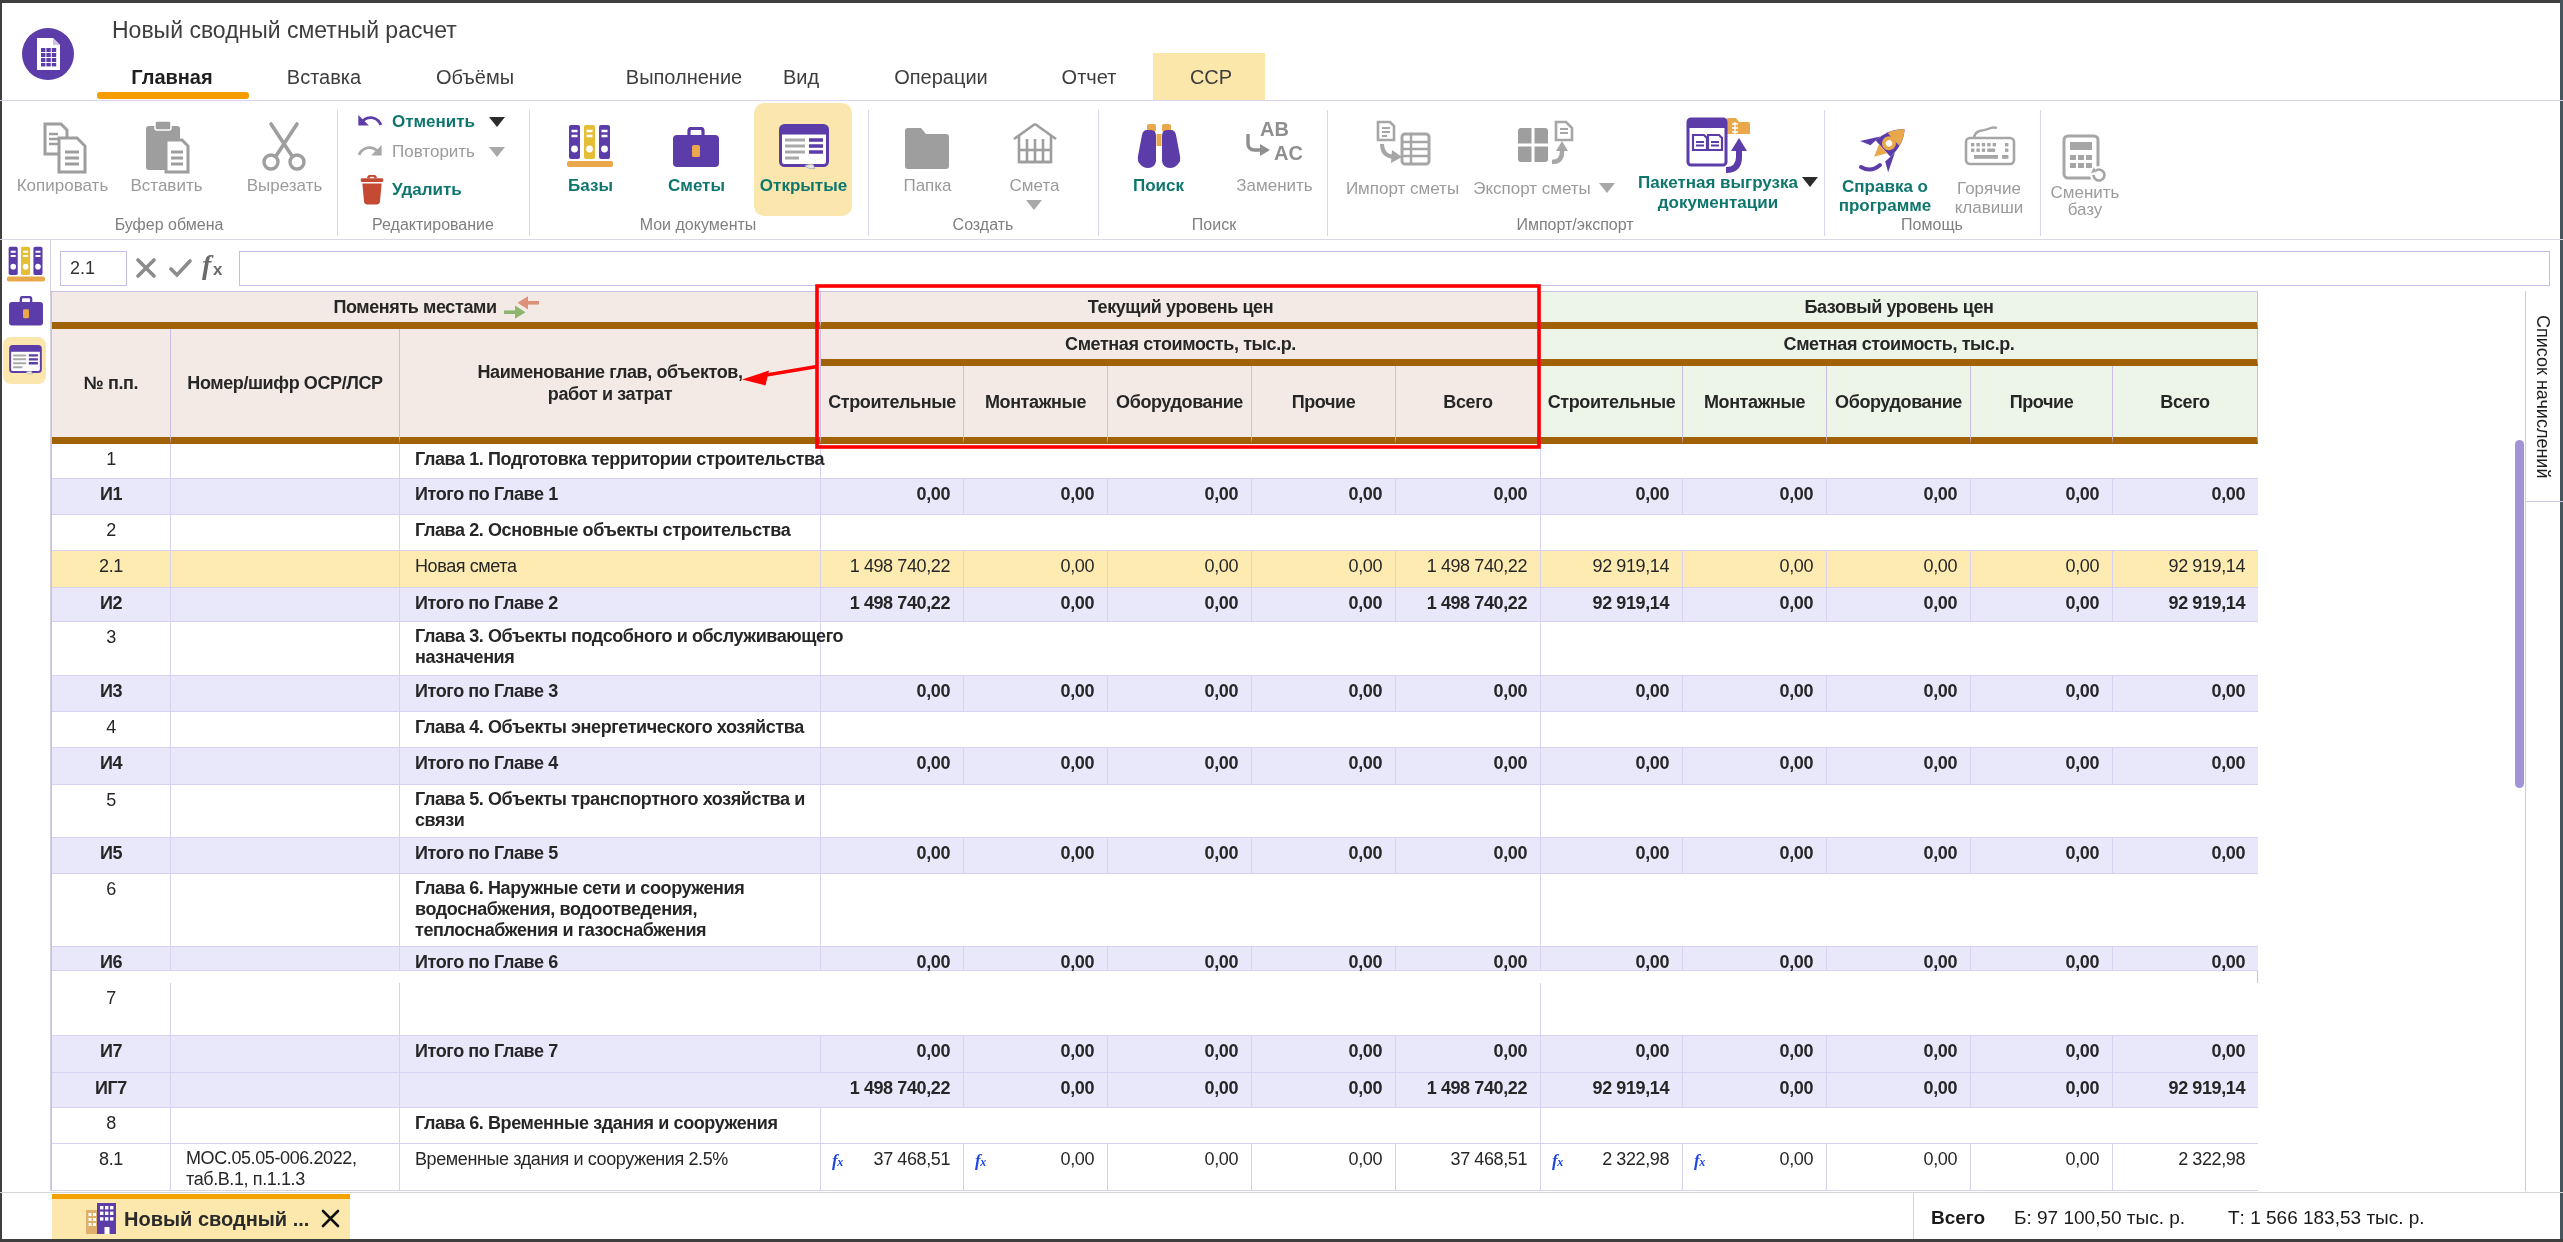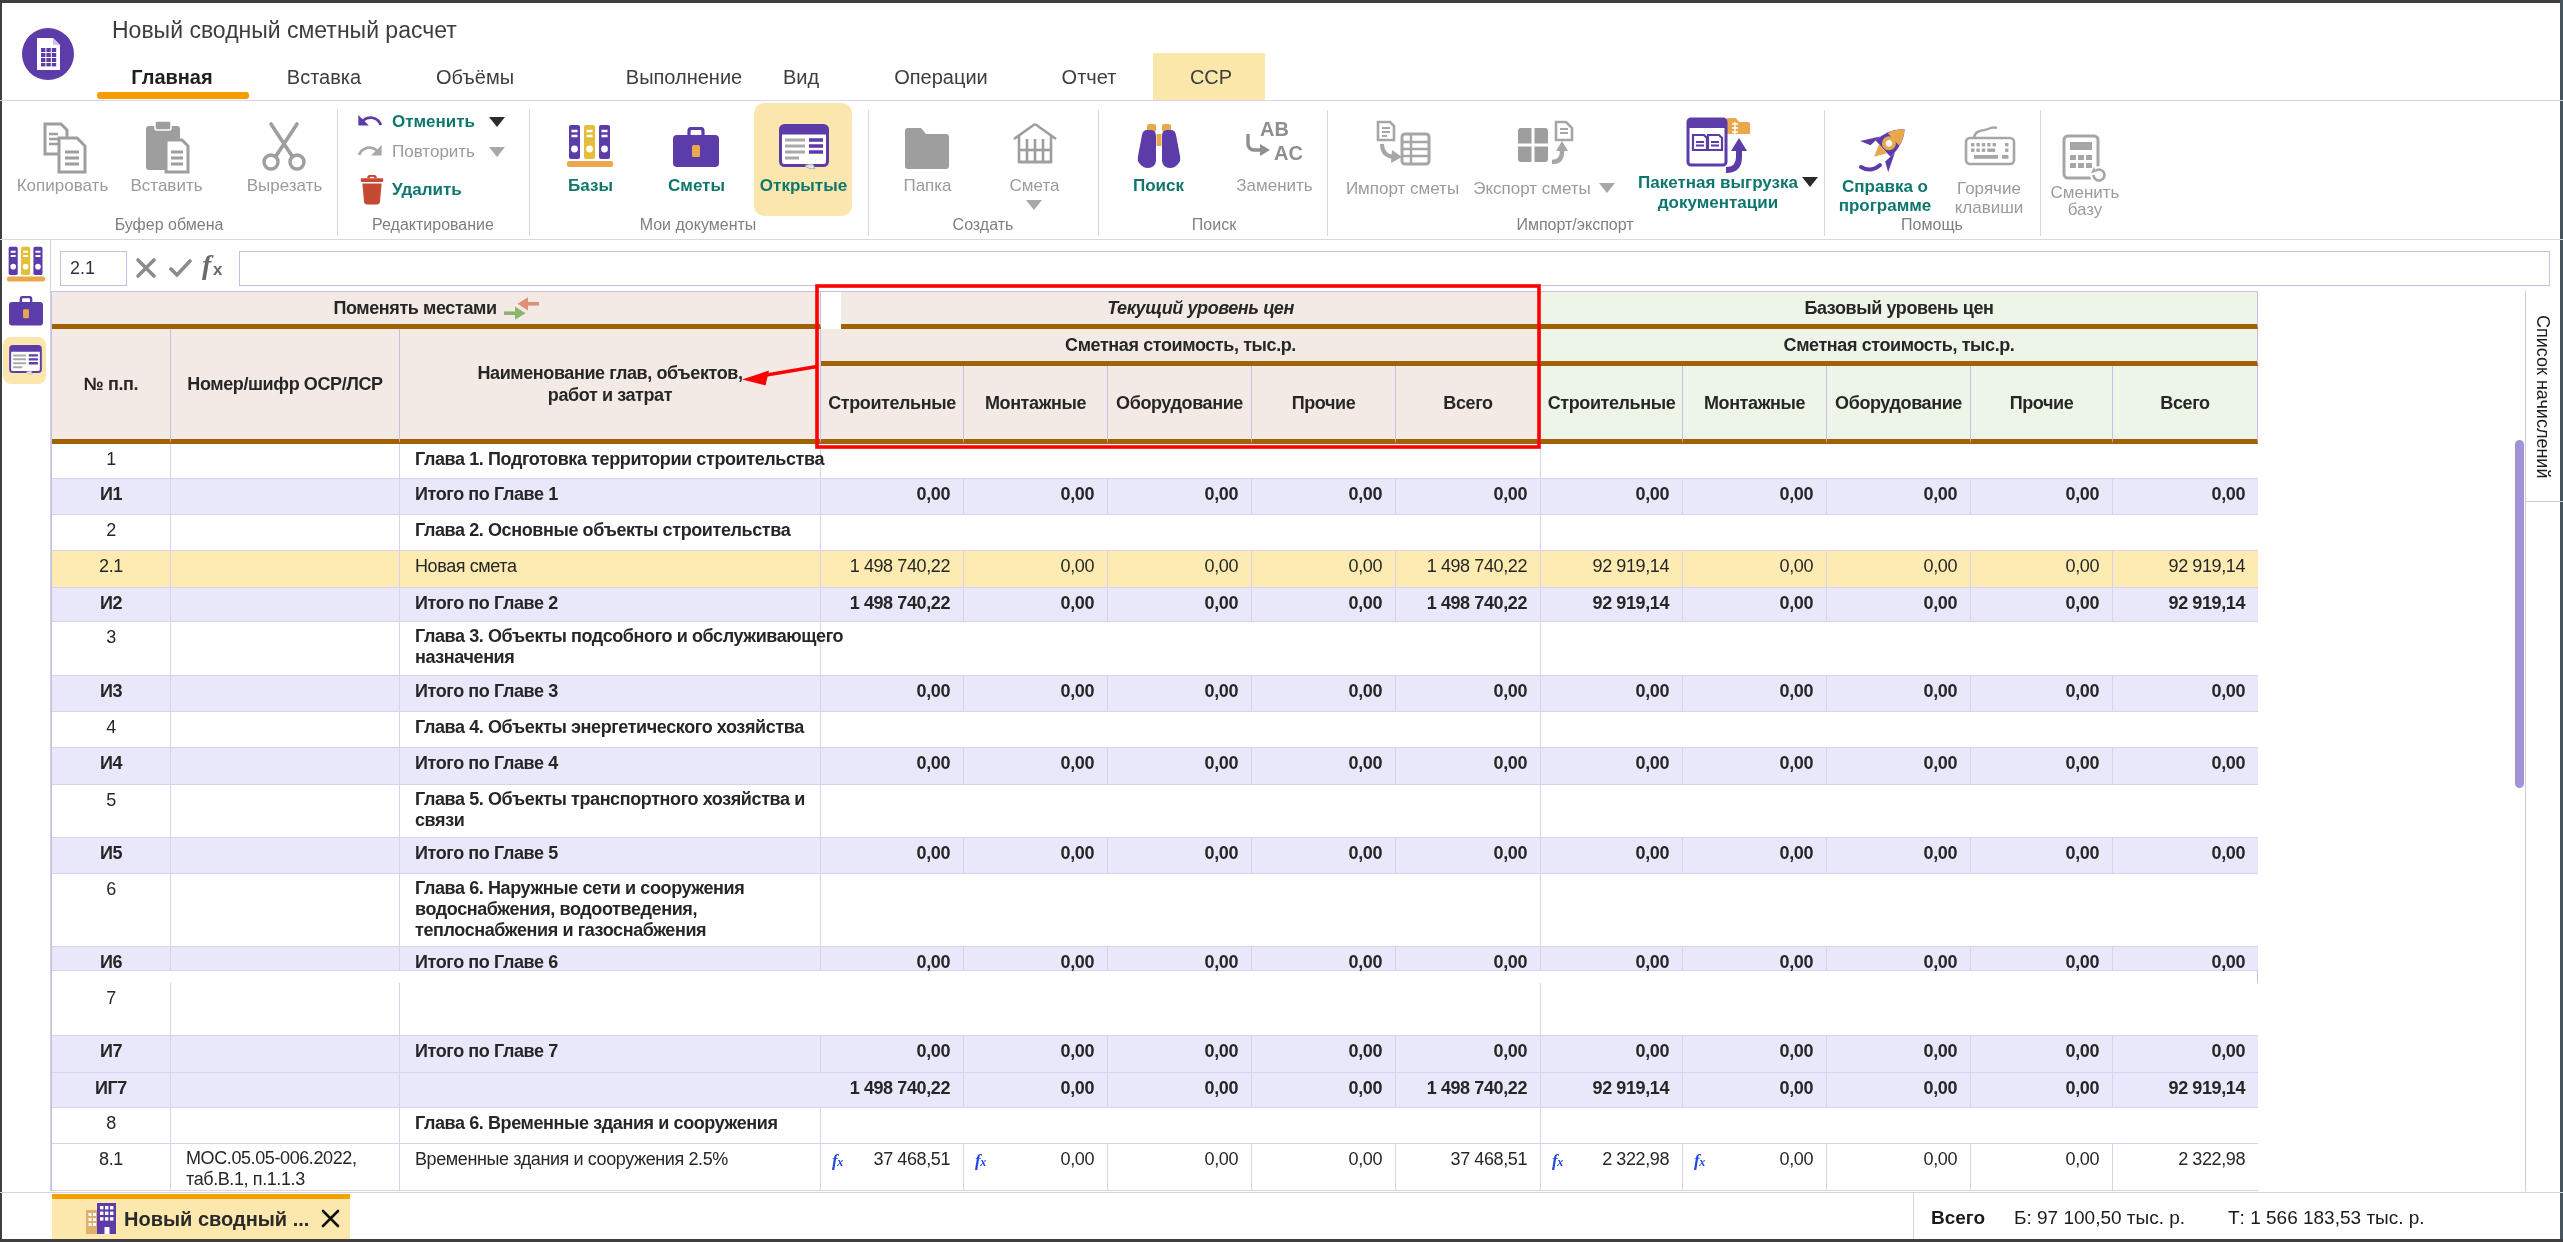--- a/index.html
+++ b/index.html
@@ -11,7 +11,7 @@
 .ic{position:absolute}
 .ilab{position:absolute;font-size:17px;color:#9b9b9b;text-align:center;white-space:nowrap}
 .ilabb{position:absolute;font-size:17px;color:#0f766e;font-weight:bold;text-align:center;white-space:nowrap}
-.hcell{position:absolute;background:#f3eae5;border-right:1px solid #c9bfe6;border-bottom:5px solid #a16207;
+.hcell{position:absolute;background:#f3eae5;border-right:1px solid #c9bfe6;border-bottom:7px solid #a16207;
 display:flex;align-items:center;justify-content:center;font-weight:bold;font-size:18px;letter-spacing:-0.4px;color:#262626;text-align:center;line-height:22px}
 .hgreen{background:#edf4e8}
 .row{position:absolute;left:52px;width:2206px;border-bottom:1px solid #d9d1f0}

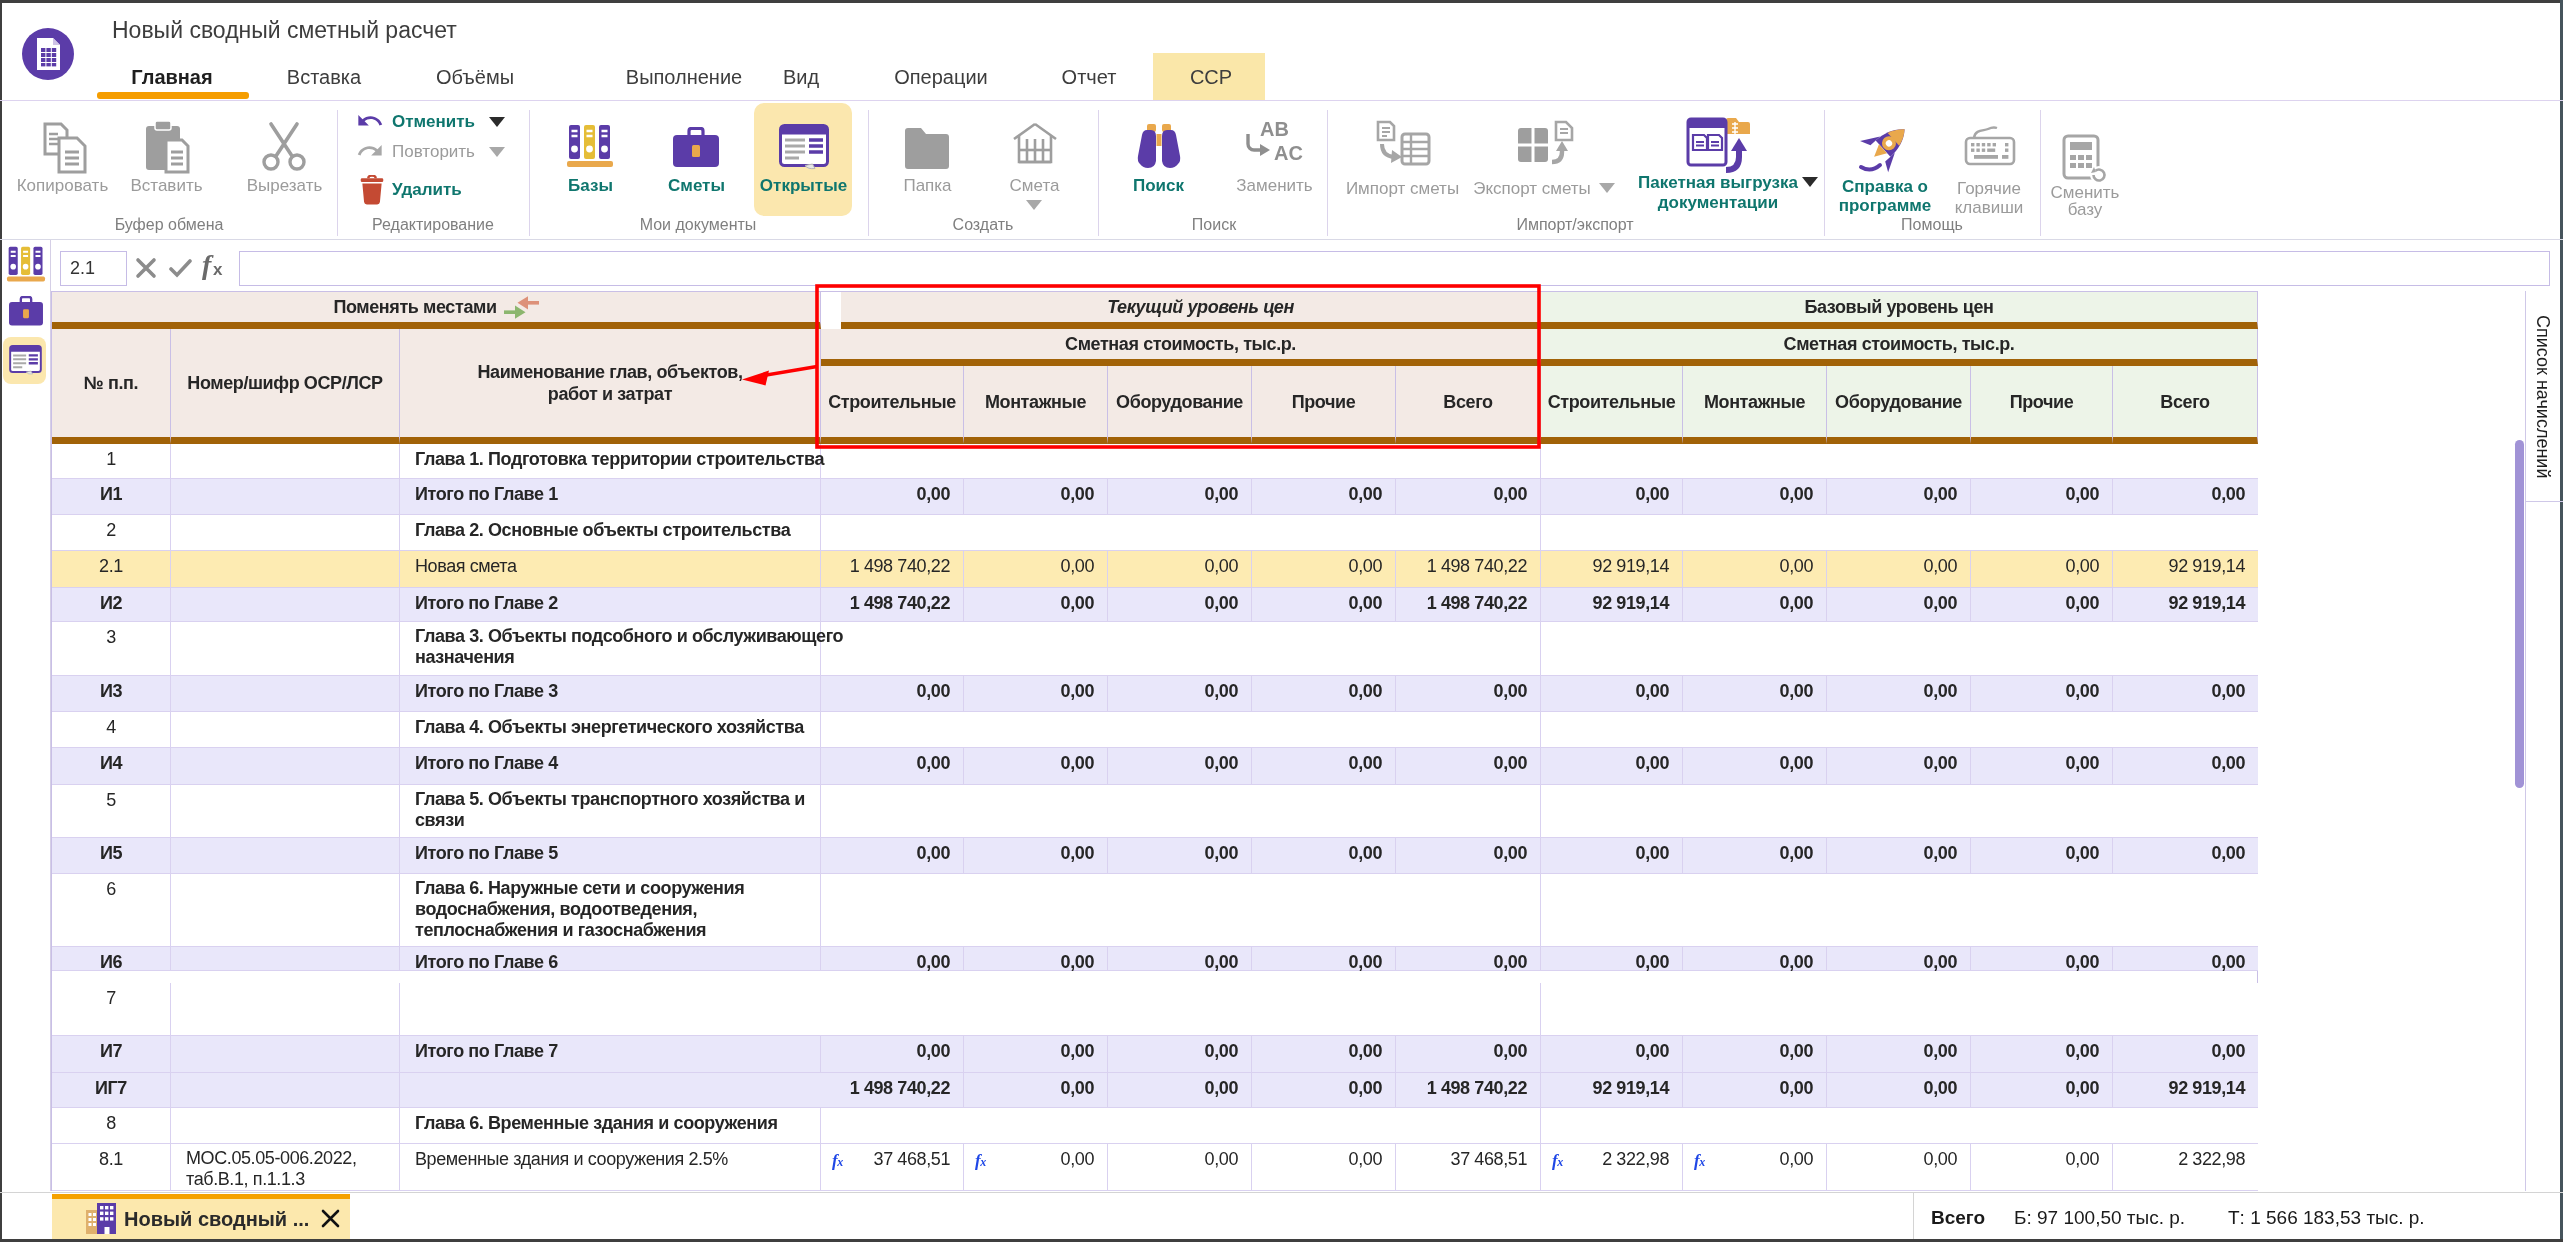--- a/index.html
+++ b/index.html
@@ -359,7 +359,7 @@
 <polygon points="21.5,17.2 11,10.6 11,23.8" fill="#8cb66e"></polygon>
 </svg>
   </div>
-<div class="hcell" style="left:841px;top:292px;width:720px;height:37px;font-style:italic;">Текущий уровень цен</div>
+<div class="hcell" style="left:821px;top:292px;width:720px;height:37px;">Текущий уровень цен</div>
 <div class="hcell hgreen" style="left:1541px;top:292px;width:717px;height:37px;">Базовый уровень цен</div>
 <div class="hcell" style="left:821px;top:329px;width:720px;height:37px;">Сметная стоимость, тыс.р.</div>
 <div class="hcell hgreen" style="left:1541px;top:329px;width:717px;height:37px;">Сметная стоимость, тыс.р.</div>

